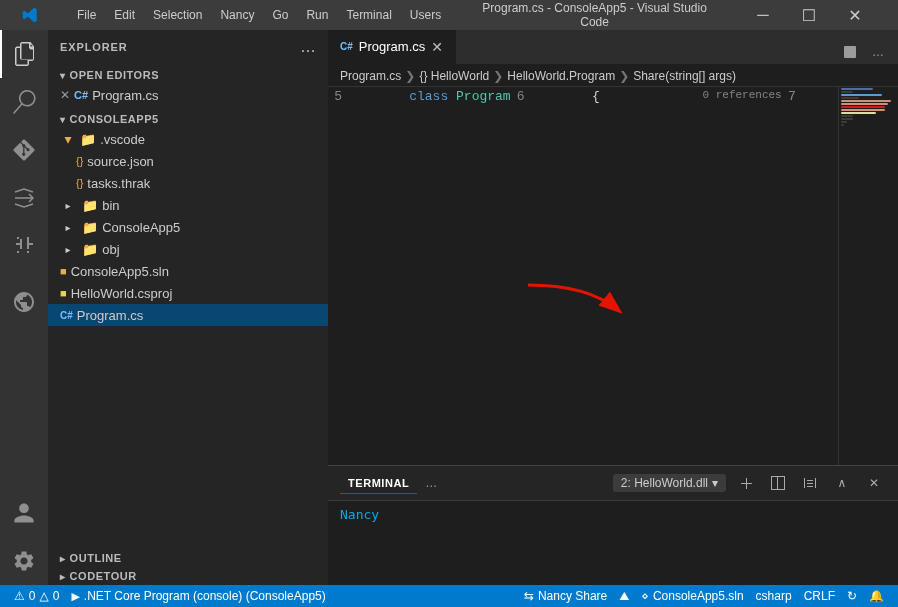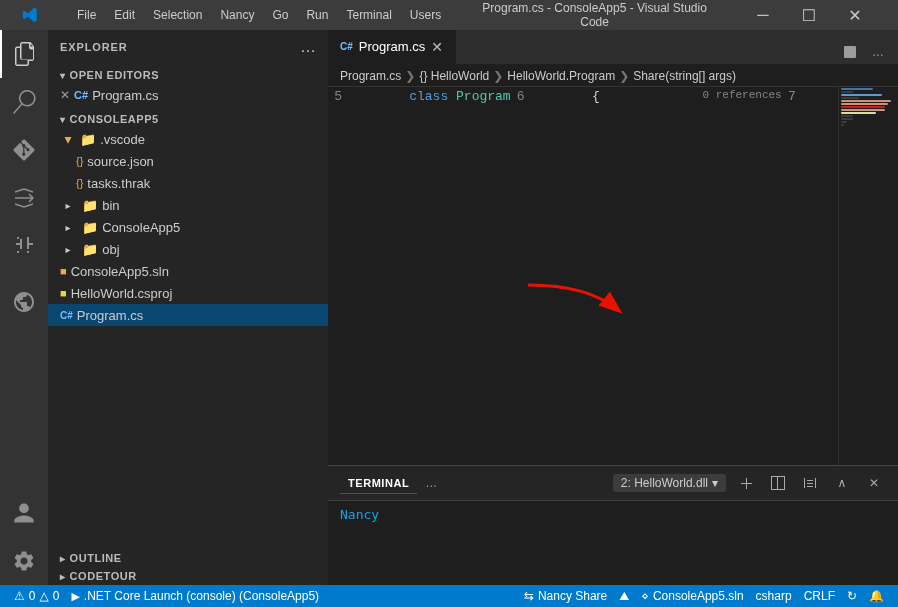--- a/index.html
+++ b/index.html
@@ -371,7 +371,7 @@
   </div>
   <div class="status-item">
     <span style="font-size:11px;">▶</span>
-    <span>.NET Core Launch (console) (ConsoleApp5)</span>
+    <span>.NET Core Program (console) (ConsoleApp5)</span>
   </div>
   <div class="status-separator"></div>
   <div class="status-item">

